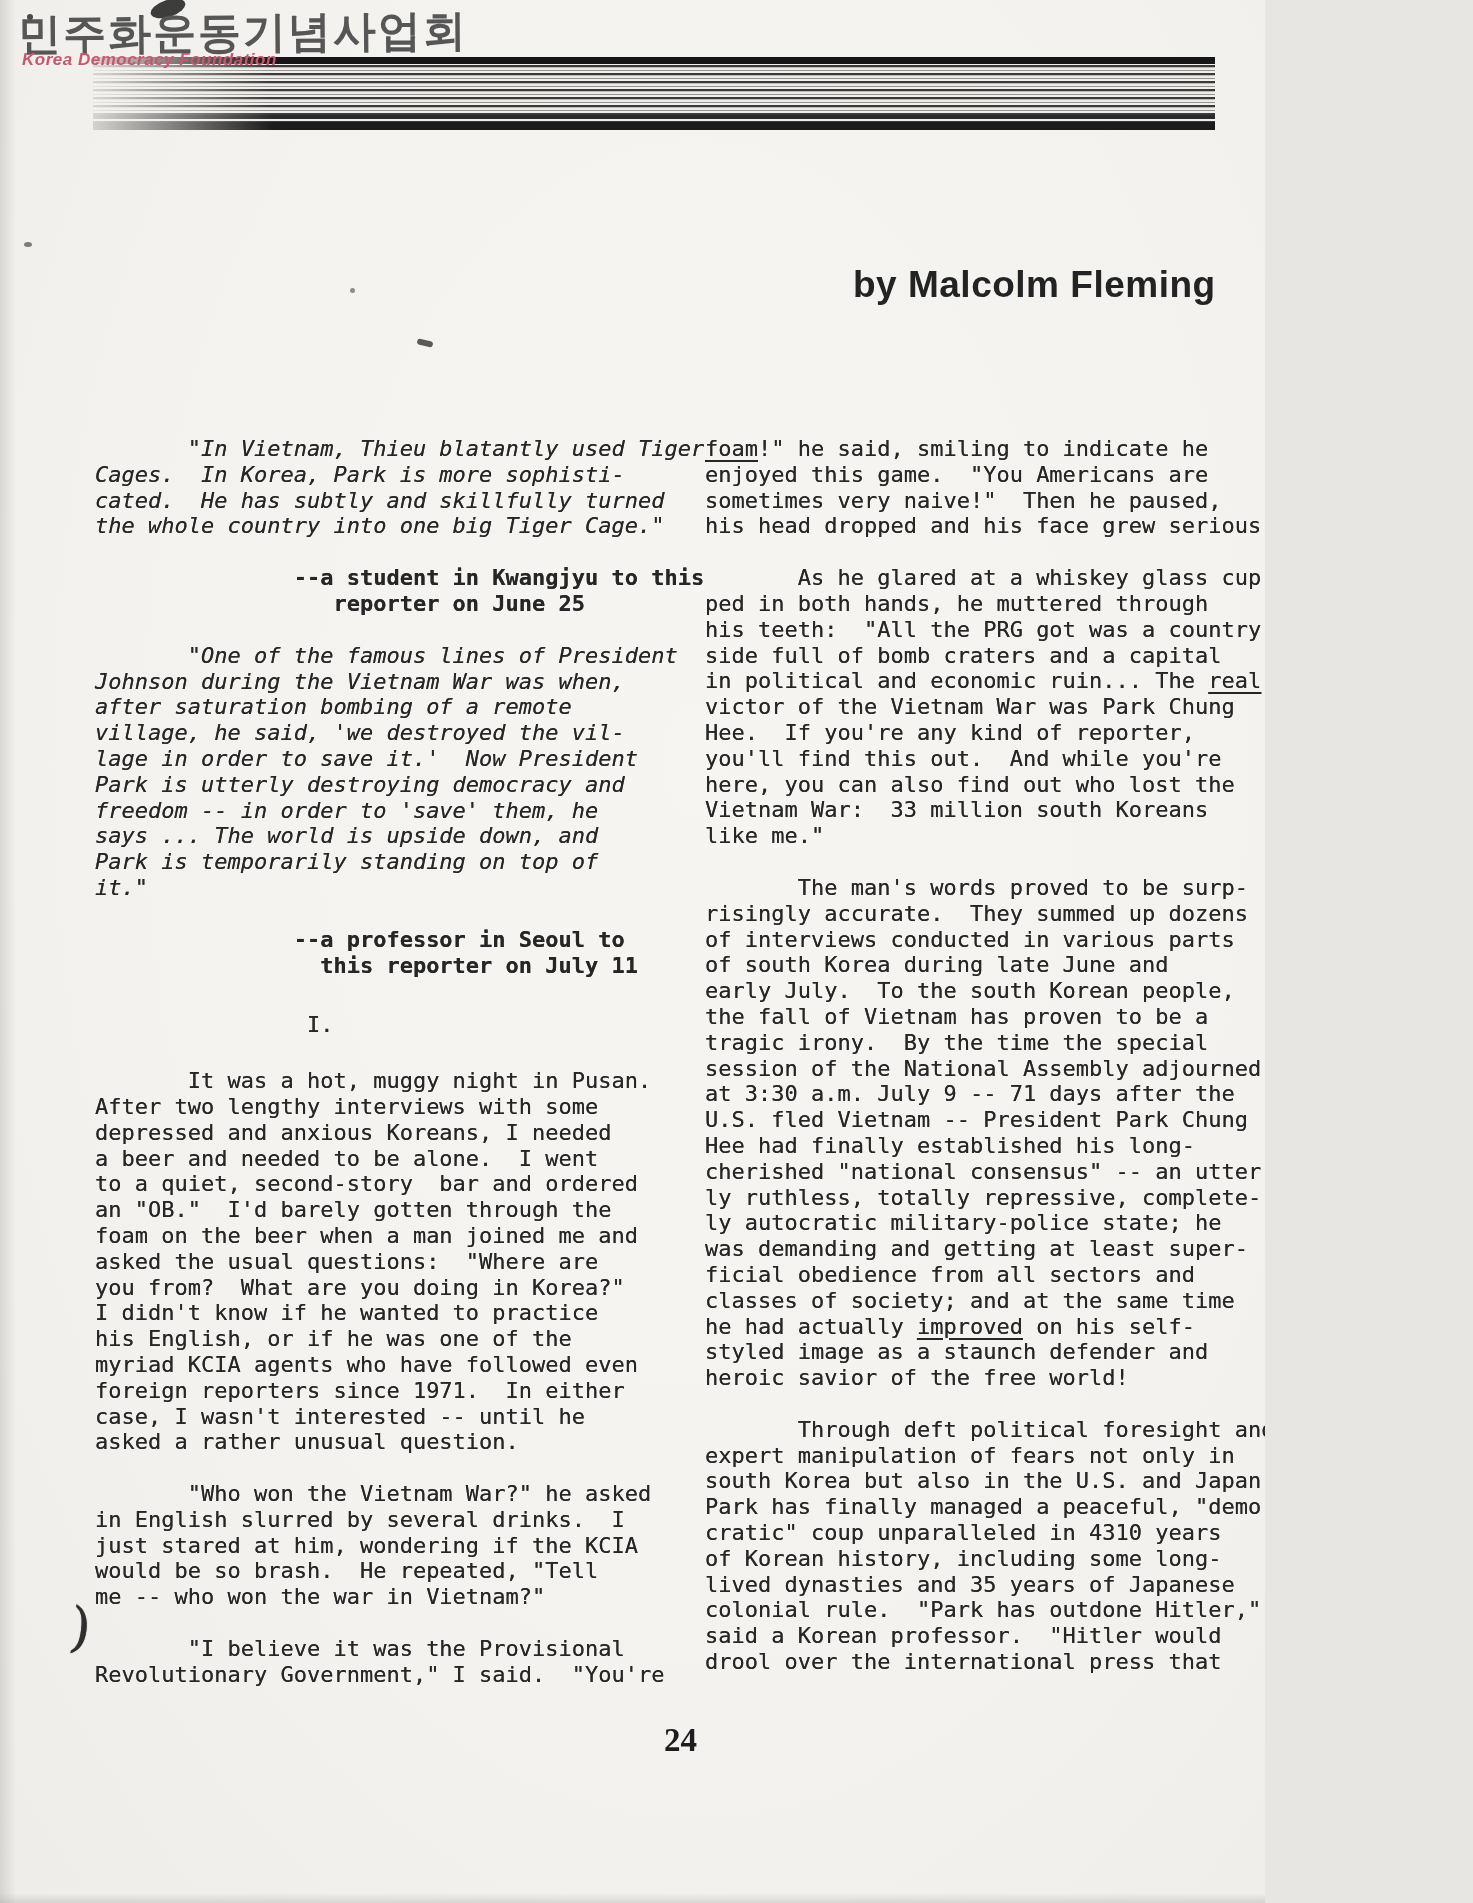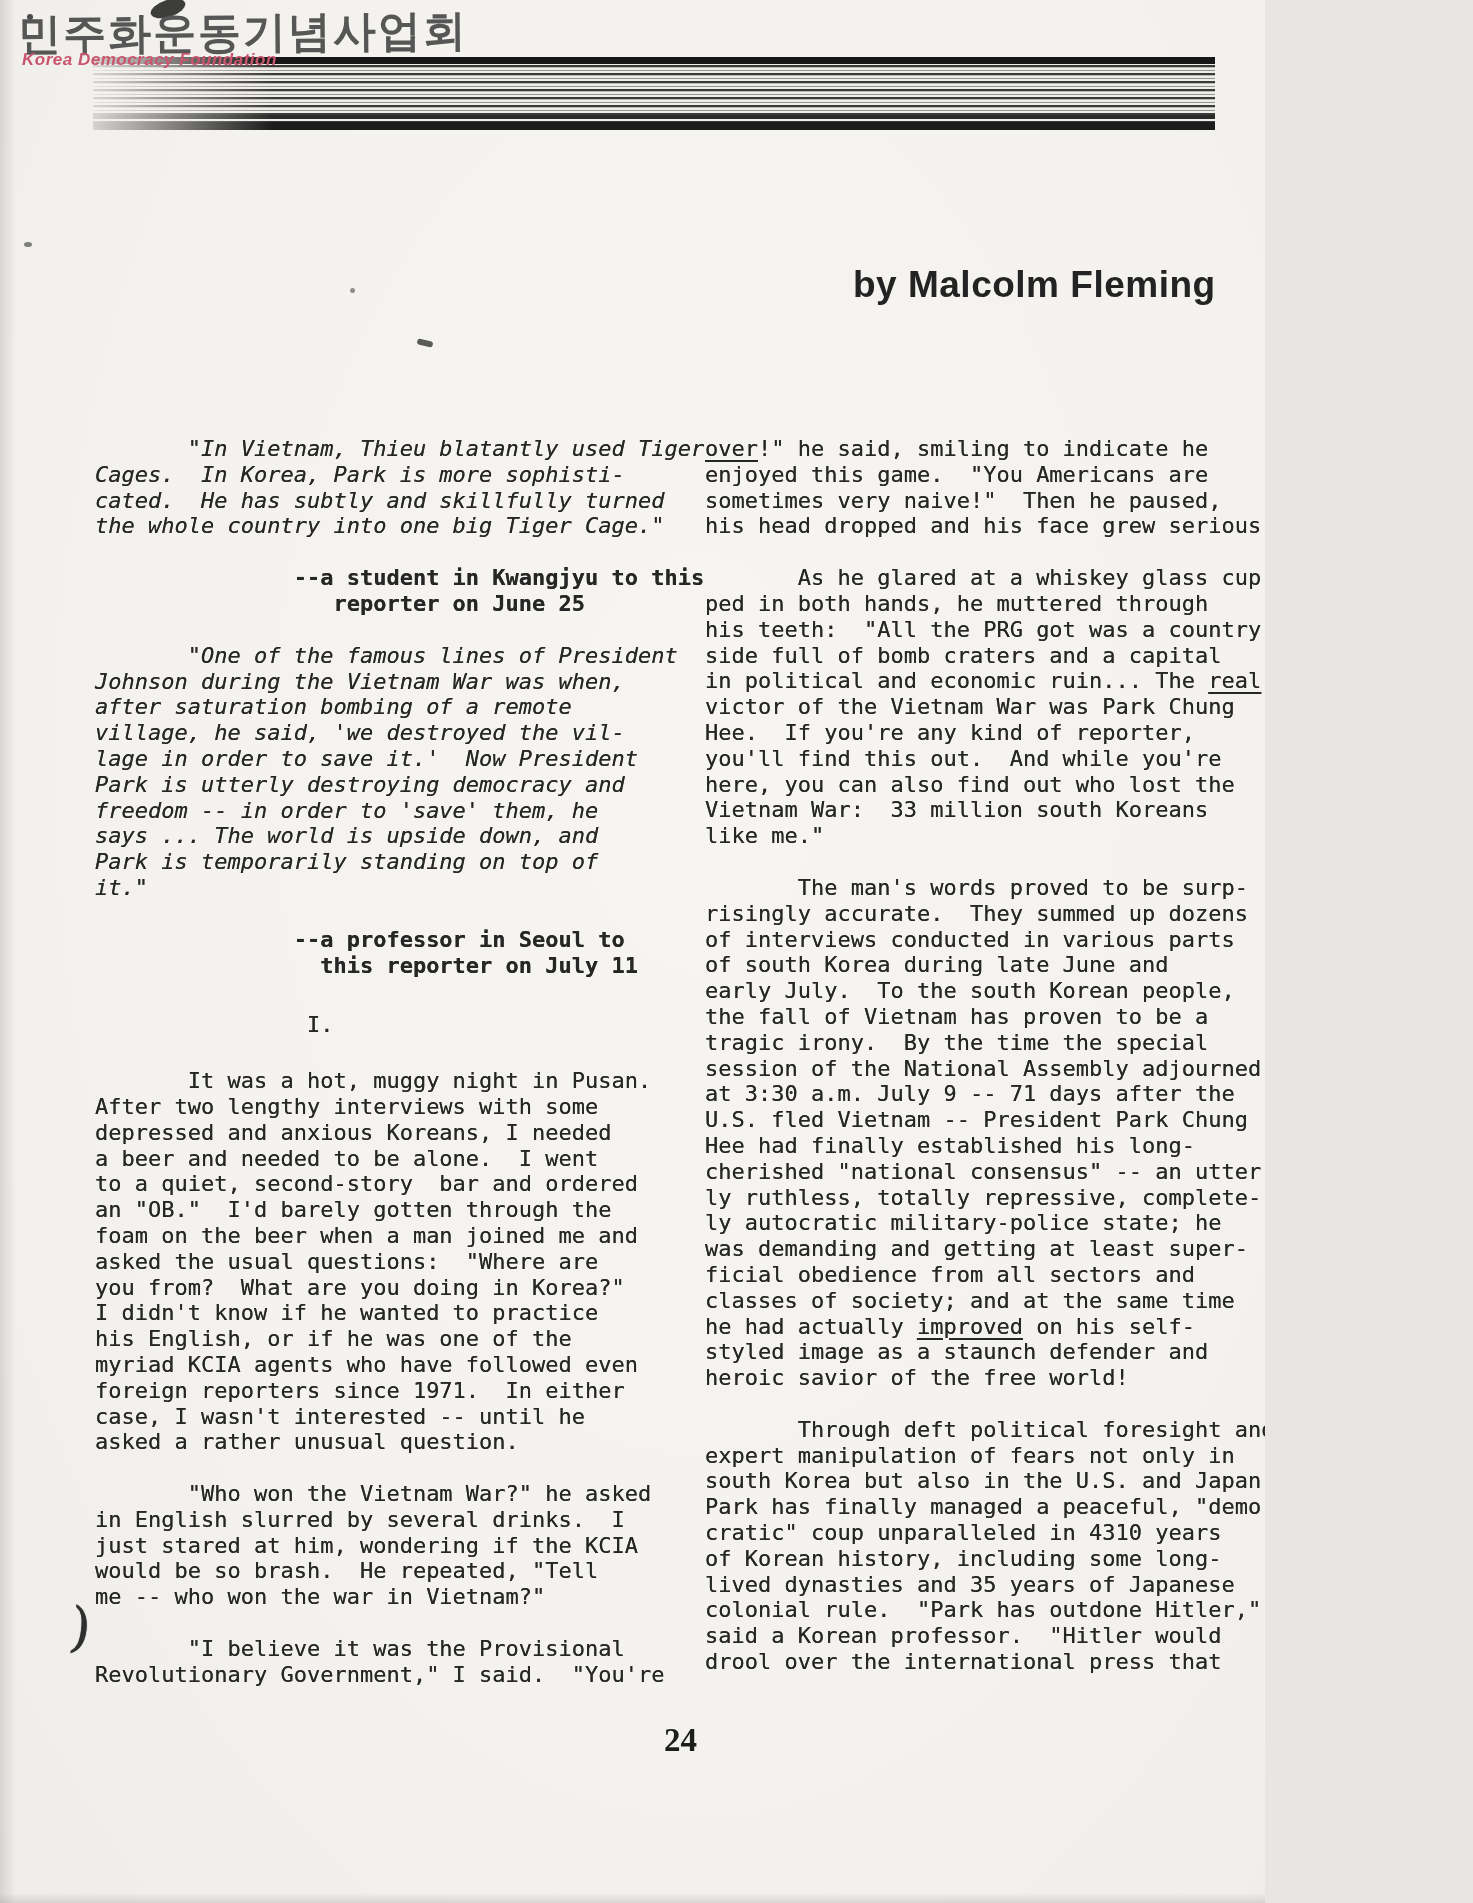--- a/index.html
+++ b/index.html
@@ -192,7 +192,7 @@
   </div>
 
   <div class="col col-right">
-    <div class="mono blk"><u>over</u>!" he said, smiling to indicate he
+    <div class="mono blk"><u>foam</u>!" he said, smiling to indicate he
 enjoyed this game.  "You Americans are
 sometimes very naive!"  Then he paused,
 his head dropped and his face grew serious.</div>

